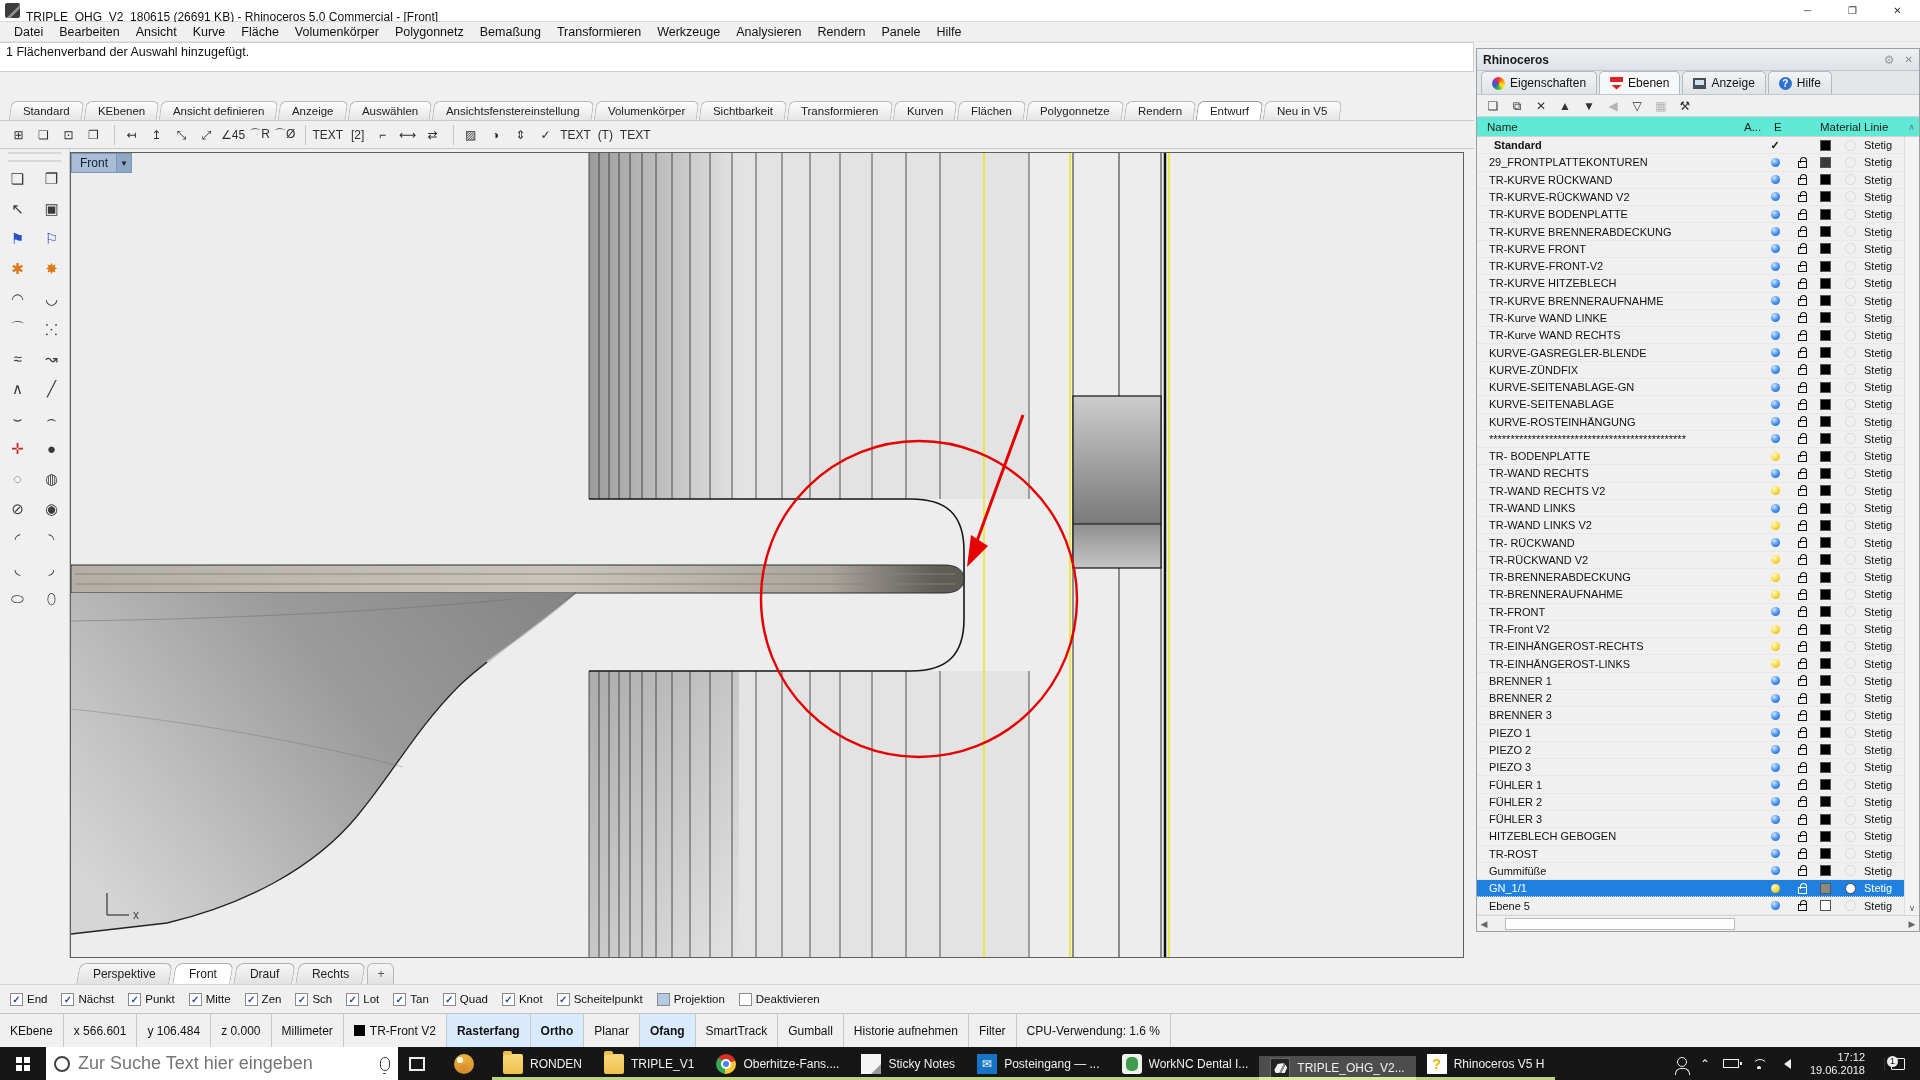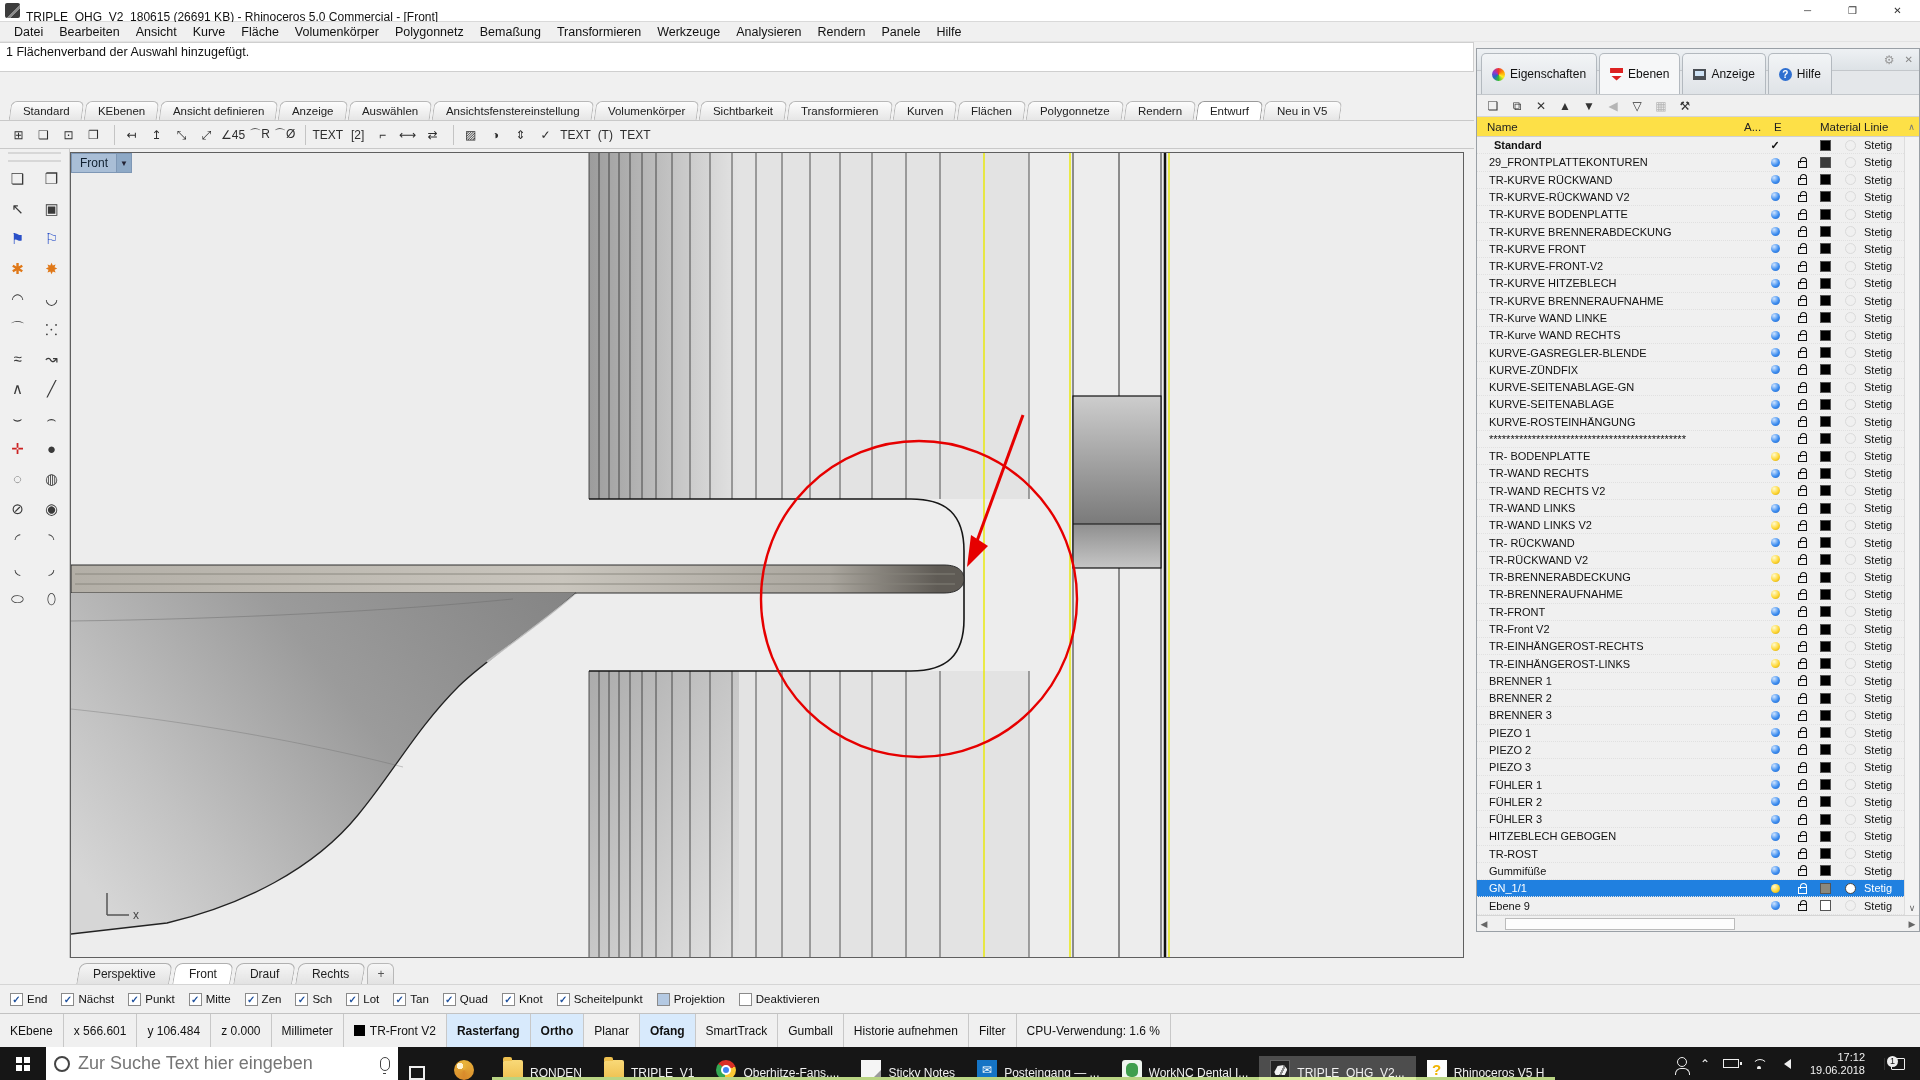--- a/index.html
+++ b/index.html
@@ -74,7 +74,7 @@
   .panel-head .gear{margin-left:auto;font-size:12px;color:#999;}
   .panel-head .pclose{font-size:10px;color:#888;margin-left:10px;}
   .ptabs{height:24px;display:flex;align-items:flex-end;background:#e4e7ea;padding-left:4px;border-bottom:1px solid #c3c7cb;}
-  .ptab{display:flex;align-items:center;gap:5px;font-size:12px;color:#111;padding:13px 10px;background:linear-gradient(#f2f4f6,#dfe3e7);border:1px solid #b3b9bf;border-bottom:none;border-radius:5px 5px 0 0;margin-right:2px;}
+  .ptab{display:flex;align-items:center;gap:5px;font-size:12px;color:#111;padding:4px 10px;background:linear-gradient(#f2f4f6,#dfe3e7);border:1px solid #b3b9bf;border-bottom:none;border-radius:5px 5px 0 0;margin-right:2px;}
   .ptab[data-active="true"]{background:#f6f7f8;z-index:2;}
   .pticon{width:13px;height:13px;display:inline-block;}
   .ptab[data-kind="eigenschaften"] .pticon{border-radius:50%;background:conic-gradient(#e33,#f90,#fe2,#3b3,#26c,#93c,#e33);}

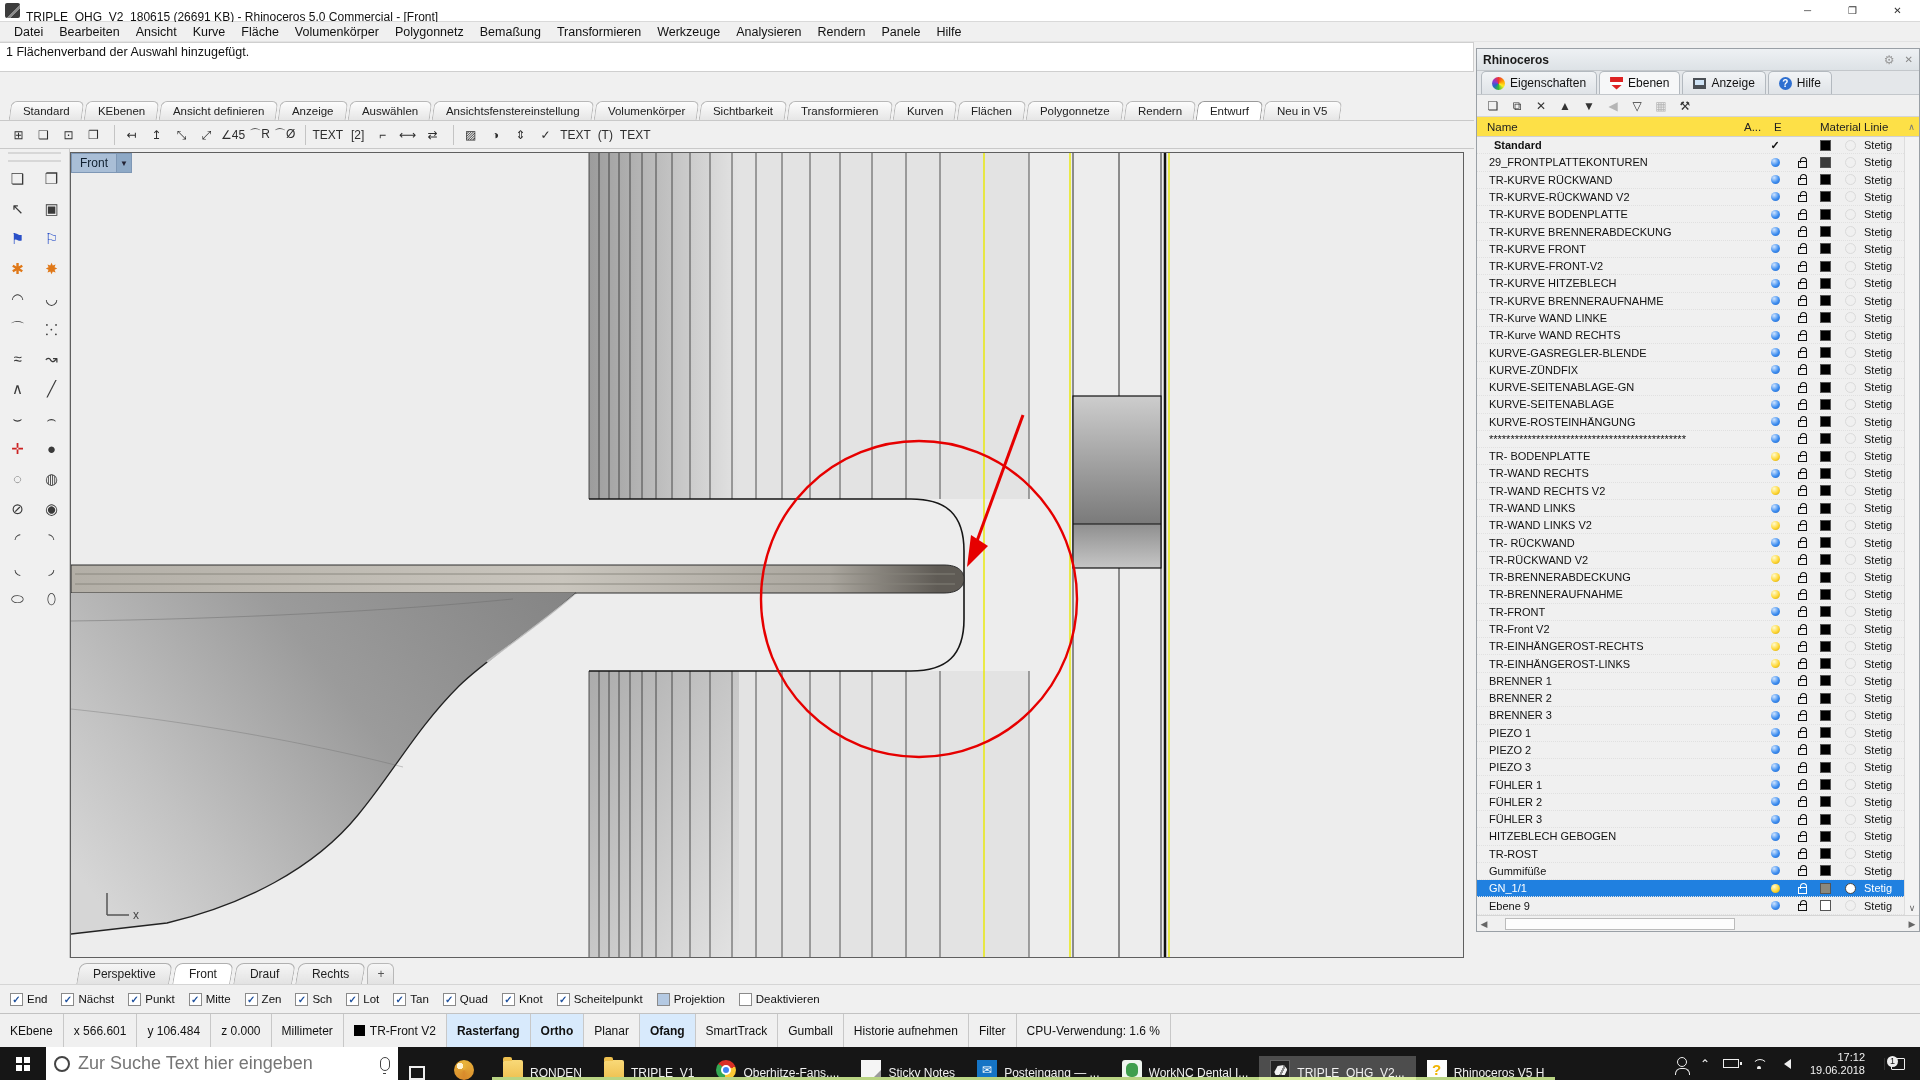--- a/index.html
+++ b/index.html
@@ -86,7 +86,7 @@
   .plico{font-size:12px;color:#333;width:16px;text-align:center;}
   .plico[data-dim="true"]{color:#b5b5b5;}
 
-  .lheader{height:20px;display:flex;align-items:center;background:#fde047;border-bottom:1px solid #d0d0d0;font-size:11.5px;color:#222;}
+  .lheader{height:20px;display:flex;align-items:center;background:#5eead4;border-bottom:1px solid #d0d0d0;font-size:11.5px;color:#222;}
   .lh-name{flex:1;padding-left:10px;}
   .lh-a{width:30px;}.lh-e{width:24px;}.lh-sw{width:22px;}.lh-mat{width:44px;}.lh-line{width:40px;}
   .lh-scroll{width:15px;color:#777;font-size:9px;text-align:center;}

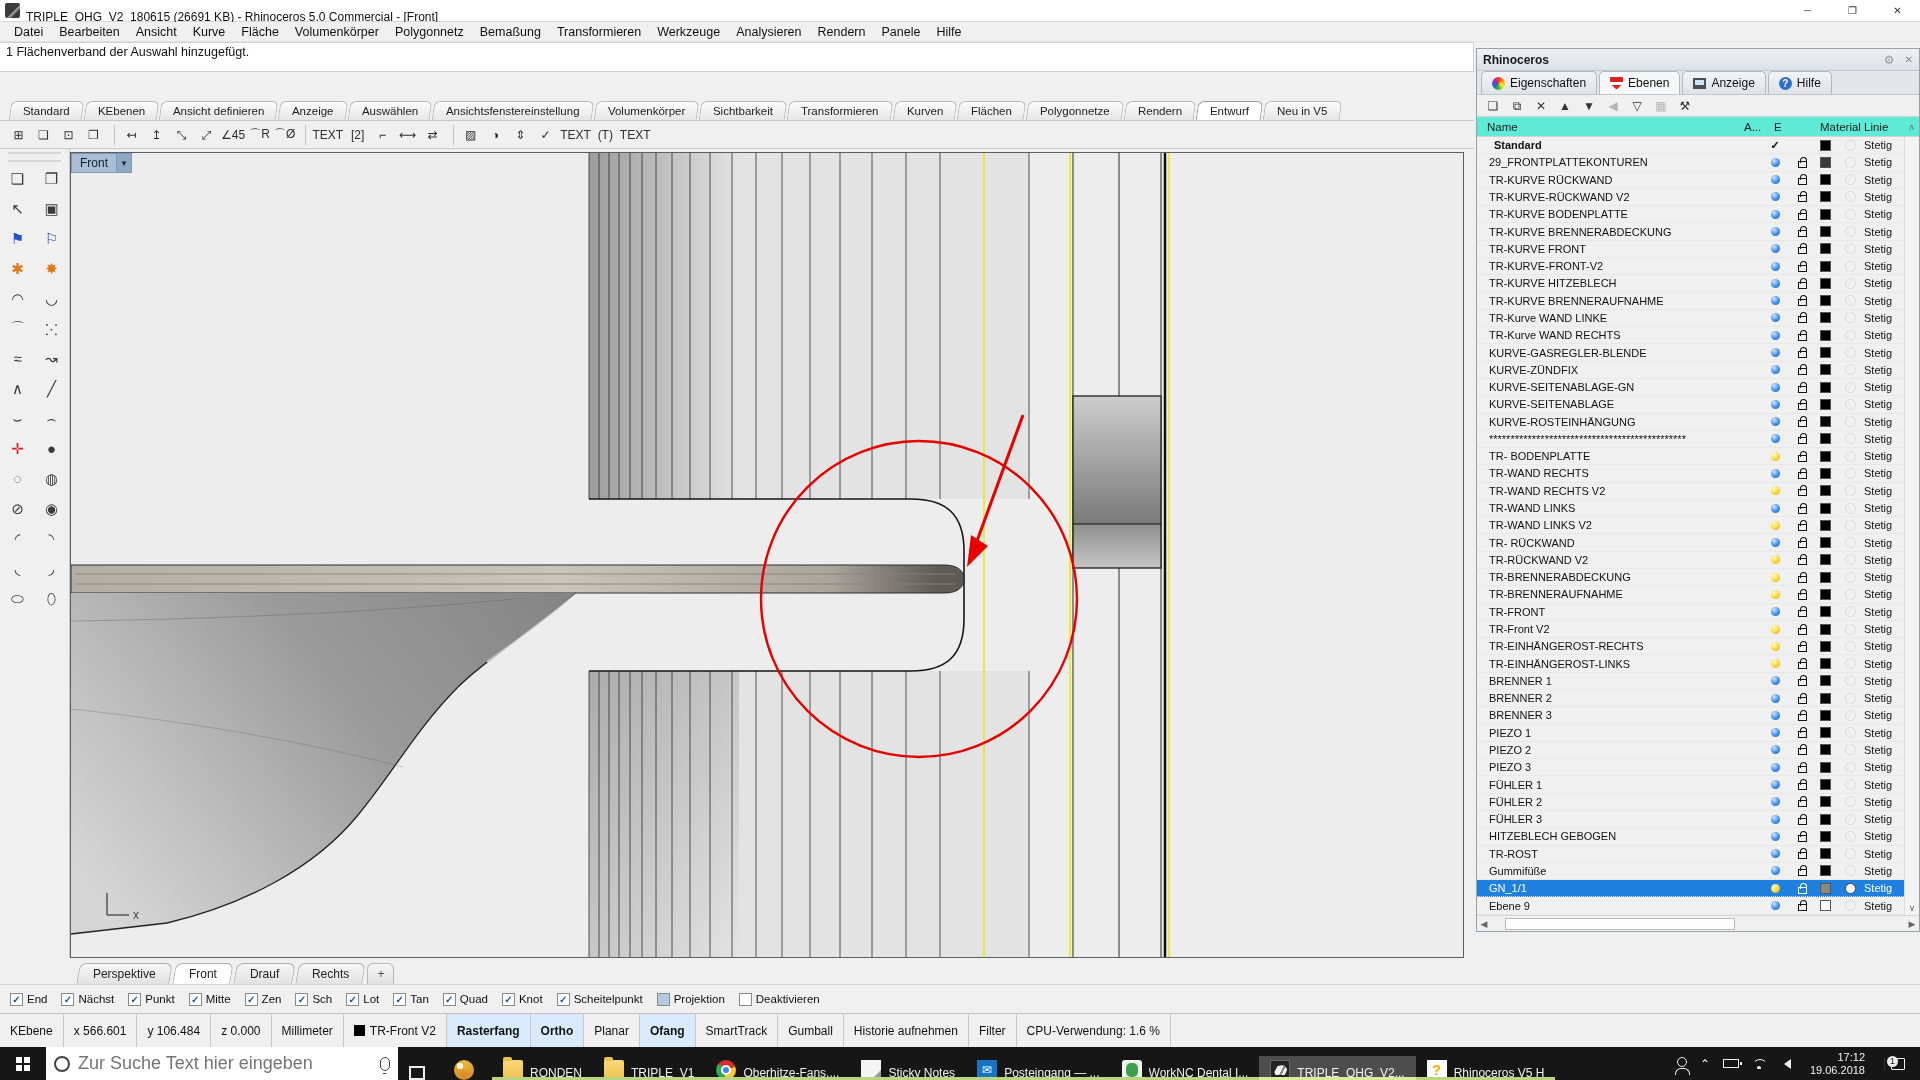--- a/index.html
+++ b/index.html
@@ -1337,7 +1337,7 @@
           </div>
 
           <div class="lrow" data-bulb="blue">
-            <span class="lname">Ebene 9</span>
+            <span class="lname">Ebene 5</span>
             <span class="lcell-a">
               <span class="bulb"></span>
             </span>

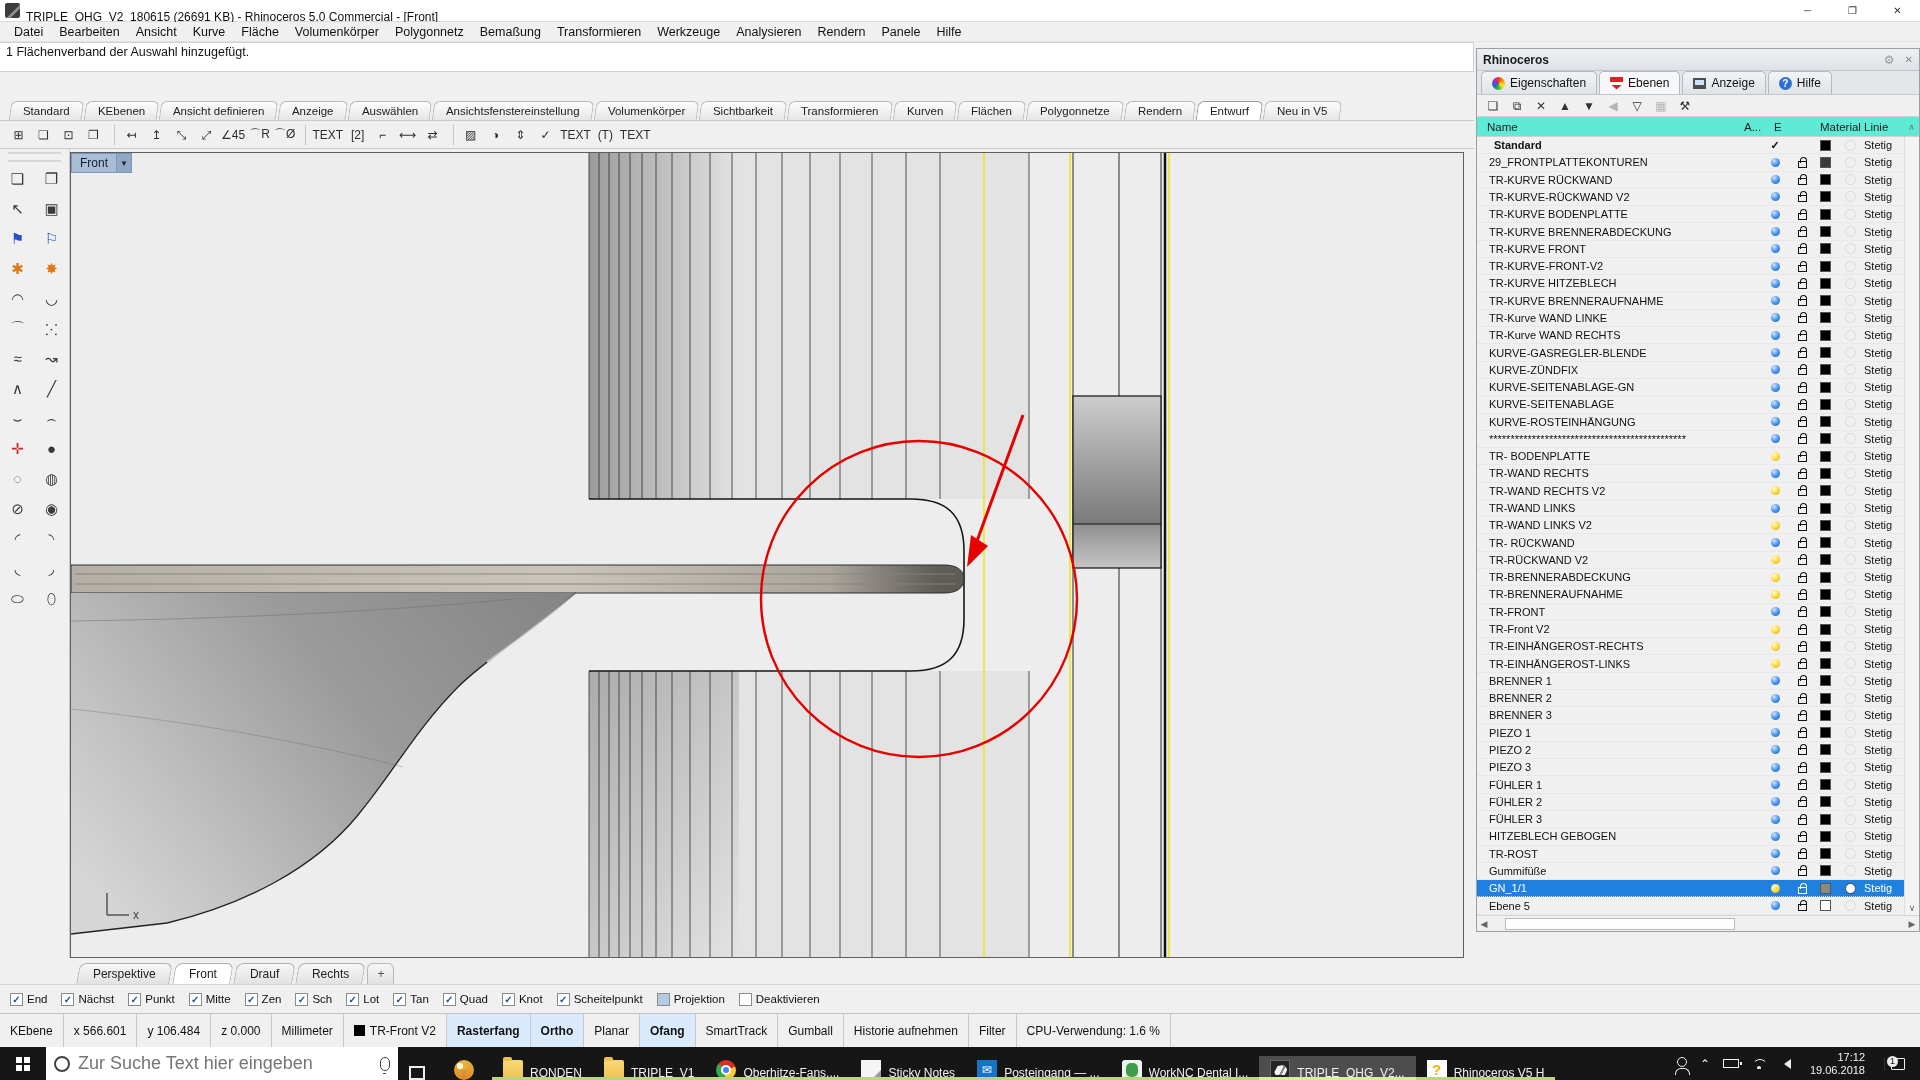--- a/index.html
+++ b/index.html
@@ -129,7 +129,7 @@
   .searchbox input{flex:1;border:none;outline:none;font-size:18px;color:#222;background:transparent;font-family:"Liberation Sans",sans-serif;}
   .micico{width:10px;height:14px;border:1.5px solid #444;border-radius:5px;position:relative;}
   .micico::after{content:"";position:absolute;left:2px;bottom:-4px;width:3px;height:3px;border-bottom:1.5px solid #444;}
-  .tapp{display:flex;align-items:flex-end;gap:7px;padding:0 11px;position:relative;max-width:170px;}
+  .tapp{display:flex;align-items:center;gap:7px;padding:0 11px;position:relative;max-width:170px;}
   .tapp[data-active="true"]{background:#4d4d4d;margin-top:9px;}
   .tapp .tlabel{font-size:12px;color:#f0f0f0;white-space:nowrap;overflow:hidden;}
   .tapp::after{content:"";position:absolute;left:0;bottom:0;width:100%;height:3px;background:#b9d483;}

